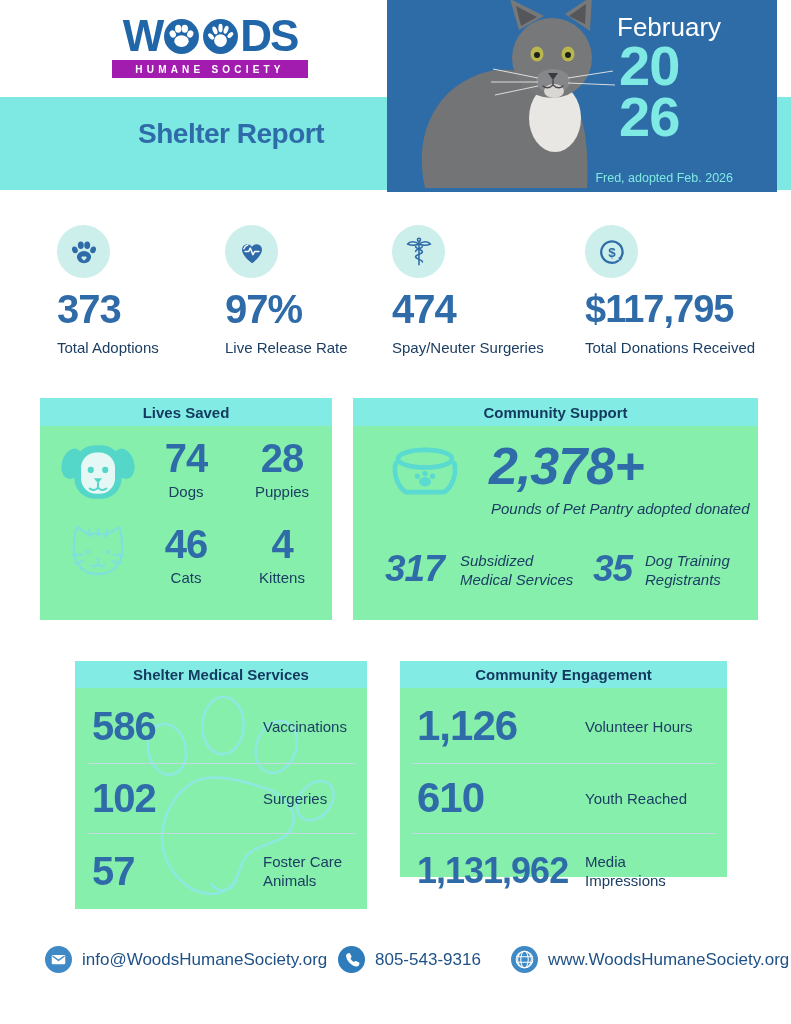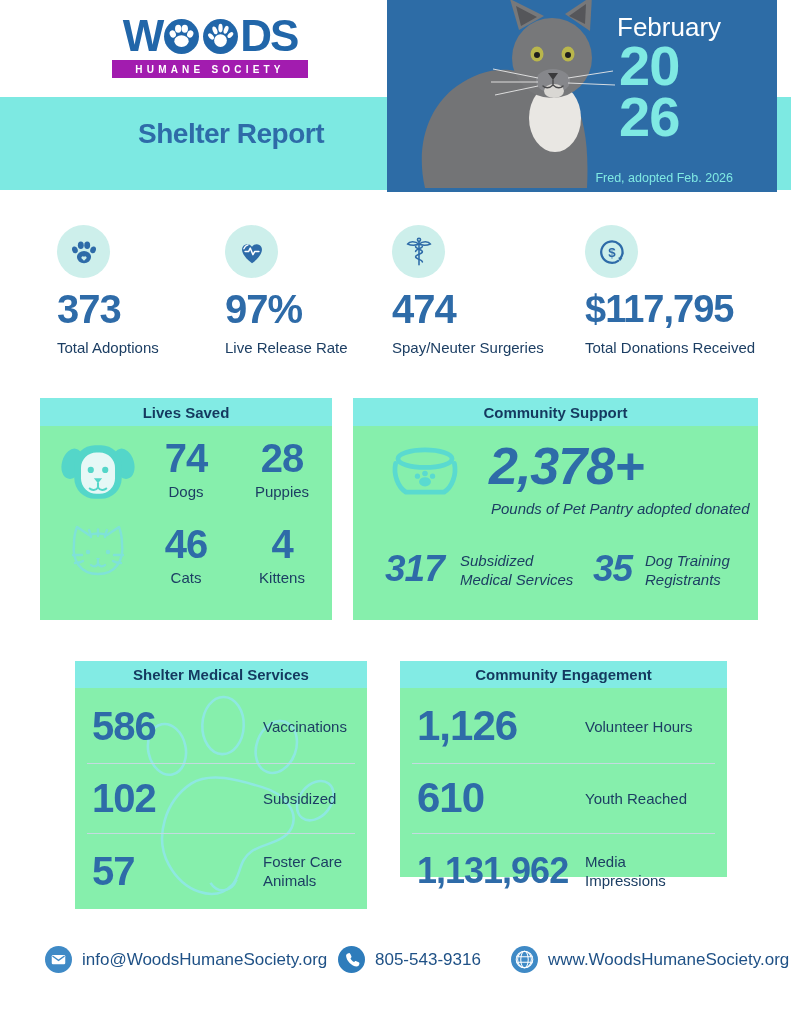--- a/index.html
+++ b/index.html
@@ -298,7 +298,7 @@
       <div class="m-divider div-1"></div>
       <div class="mrow mrow-2">
         <div class="m-value">102</div>
-        <div class="m-label">Subsidized</div>
+        <div class="m-label">Surgeries</div>
       </div>
       <div class="m-divider div-2"></div>
       <div class="mrow mrow-3">

